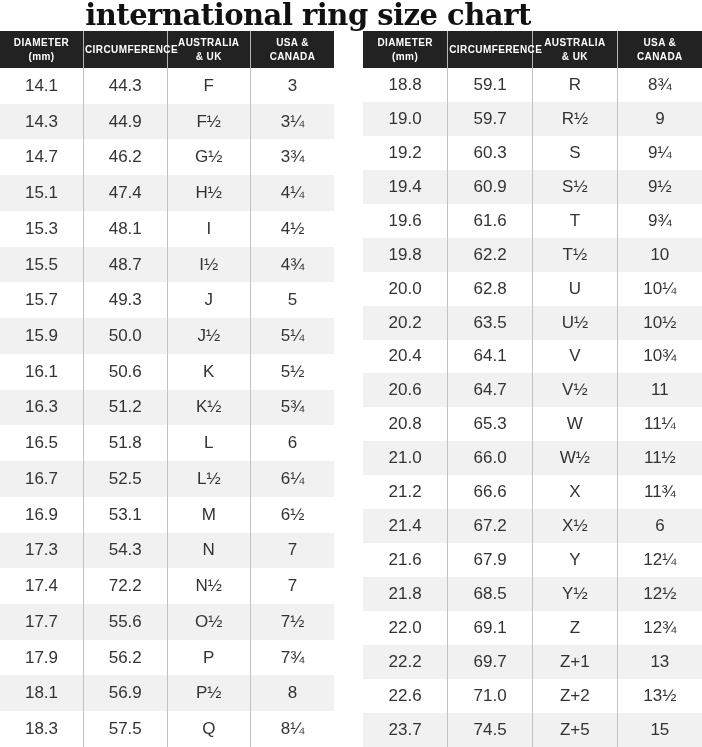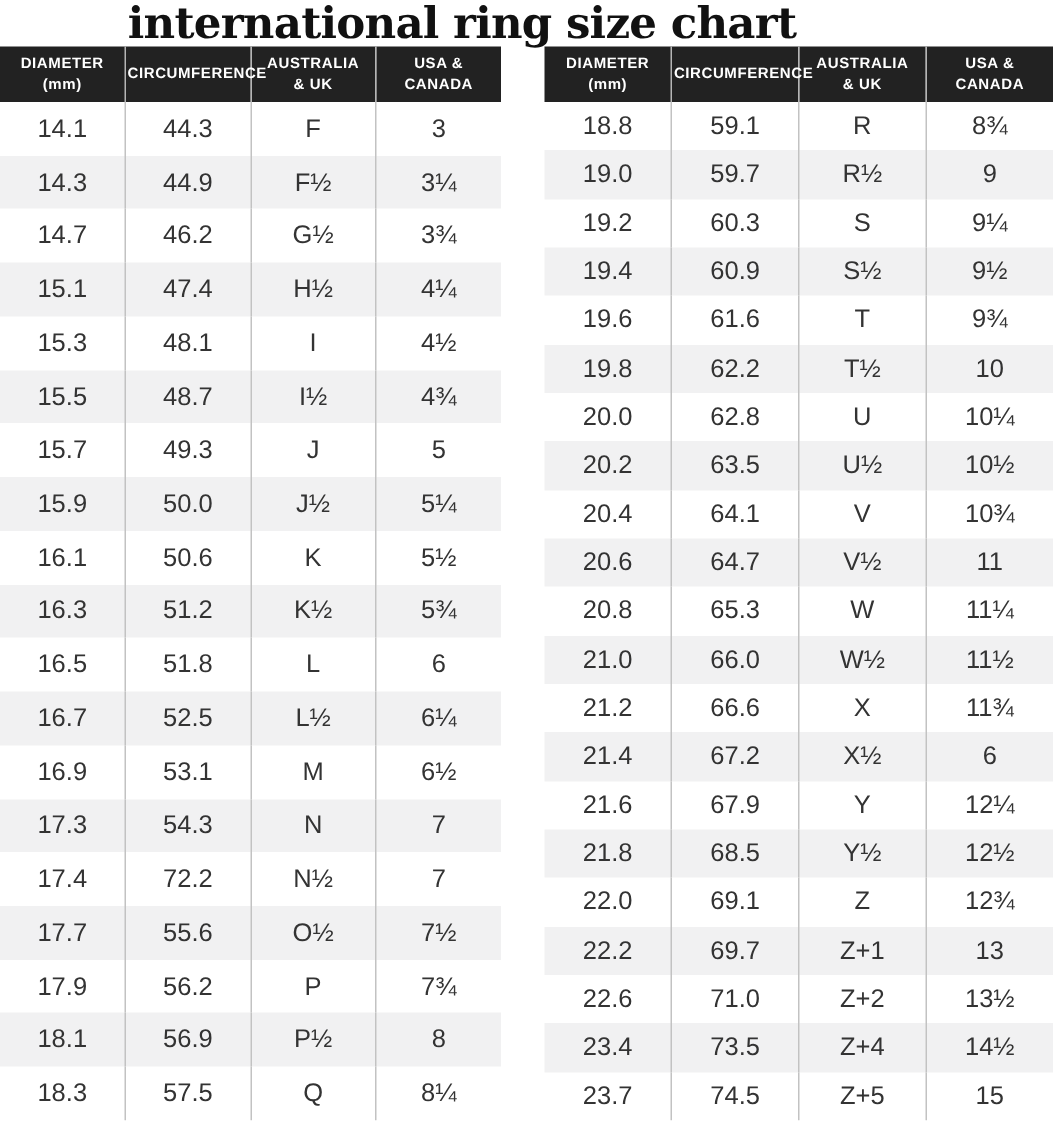--- a/index.html
+++ b/index.html
@@ -342,12 +342,6 @@
           <td>13½</td>
         </tr>
         <tr>
-          <td>23.4</td>
-          <td>73.5</td>
-          <td>Z+4</td>
-          <td>14½</td>
-        </tr>
-        <tr>
           <td>23.7</td>
           <td>74.5</td>
           <td>Z+5</td>

